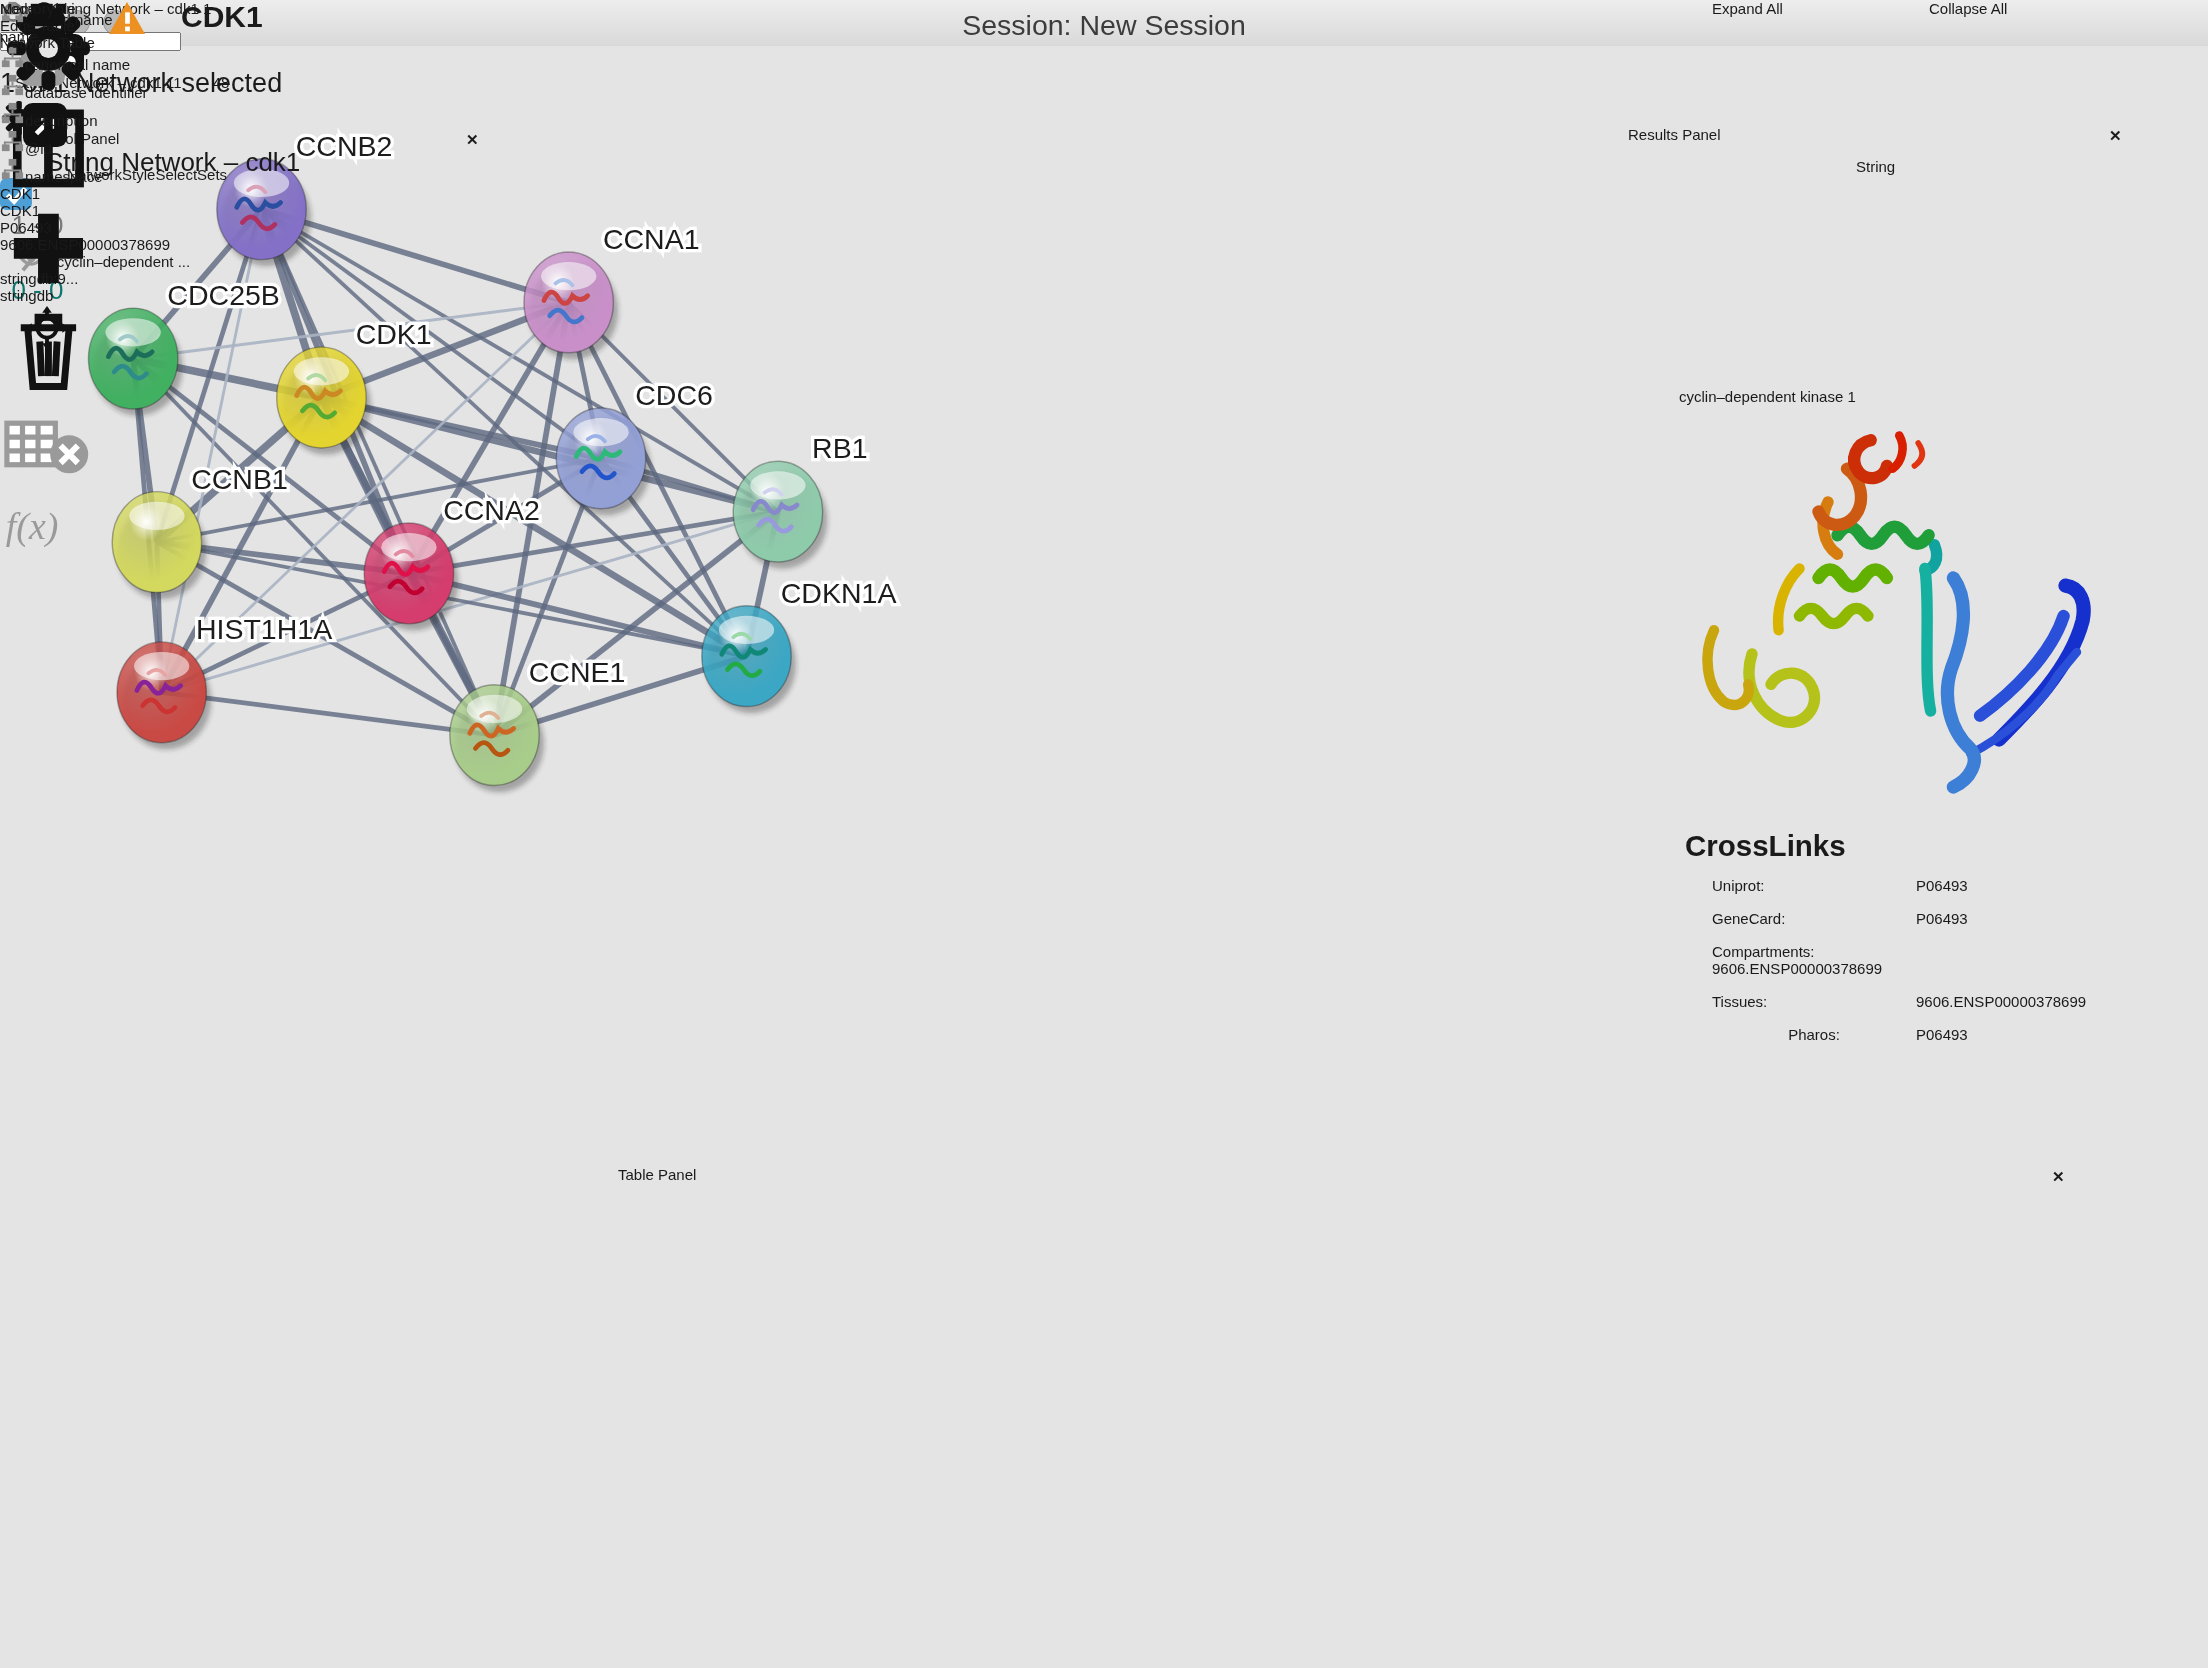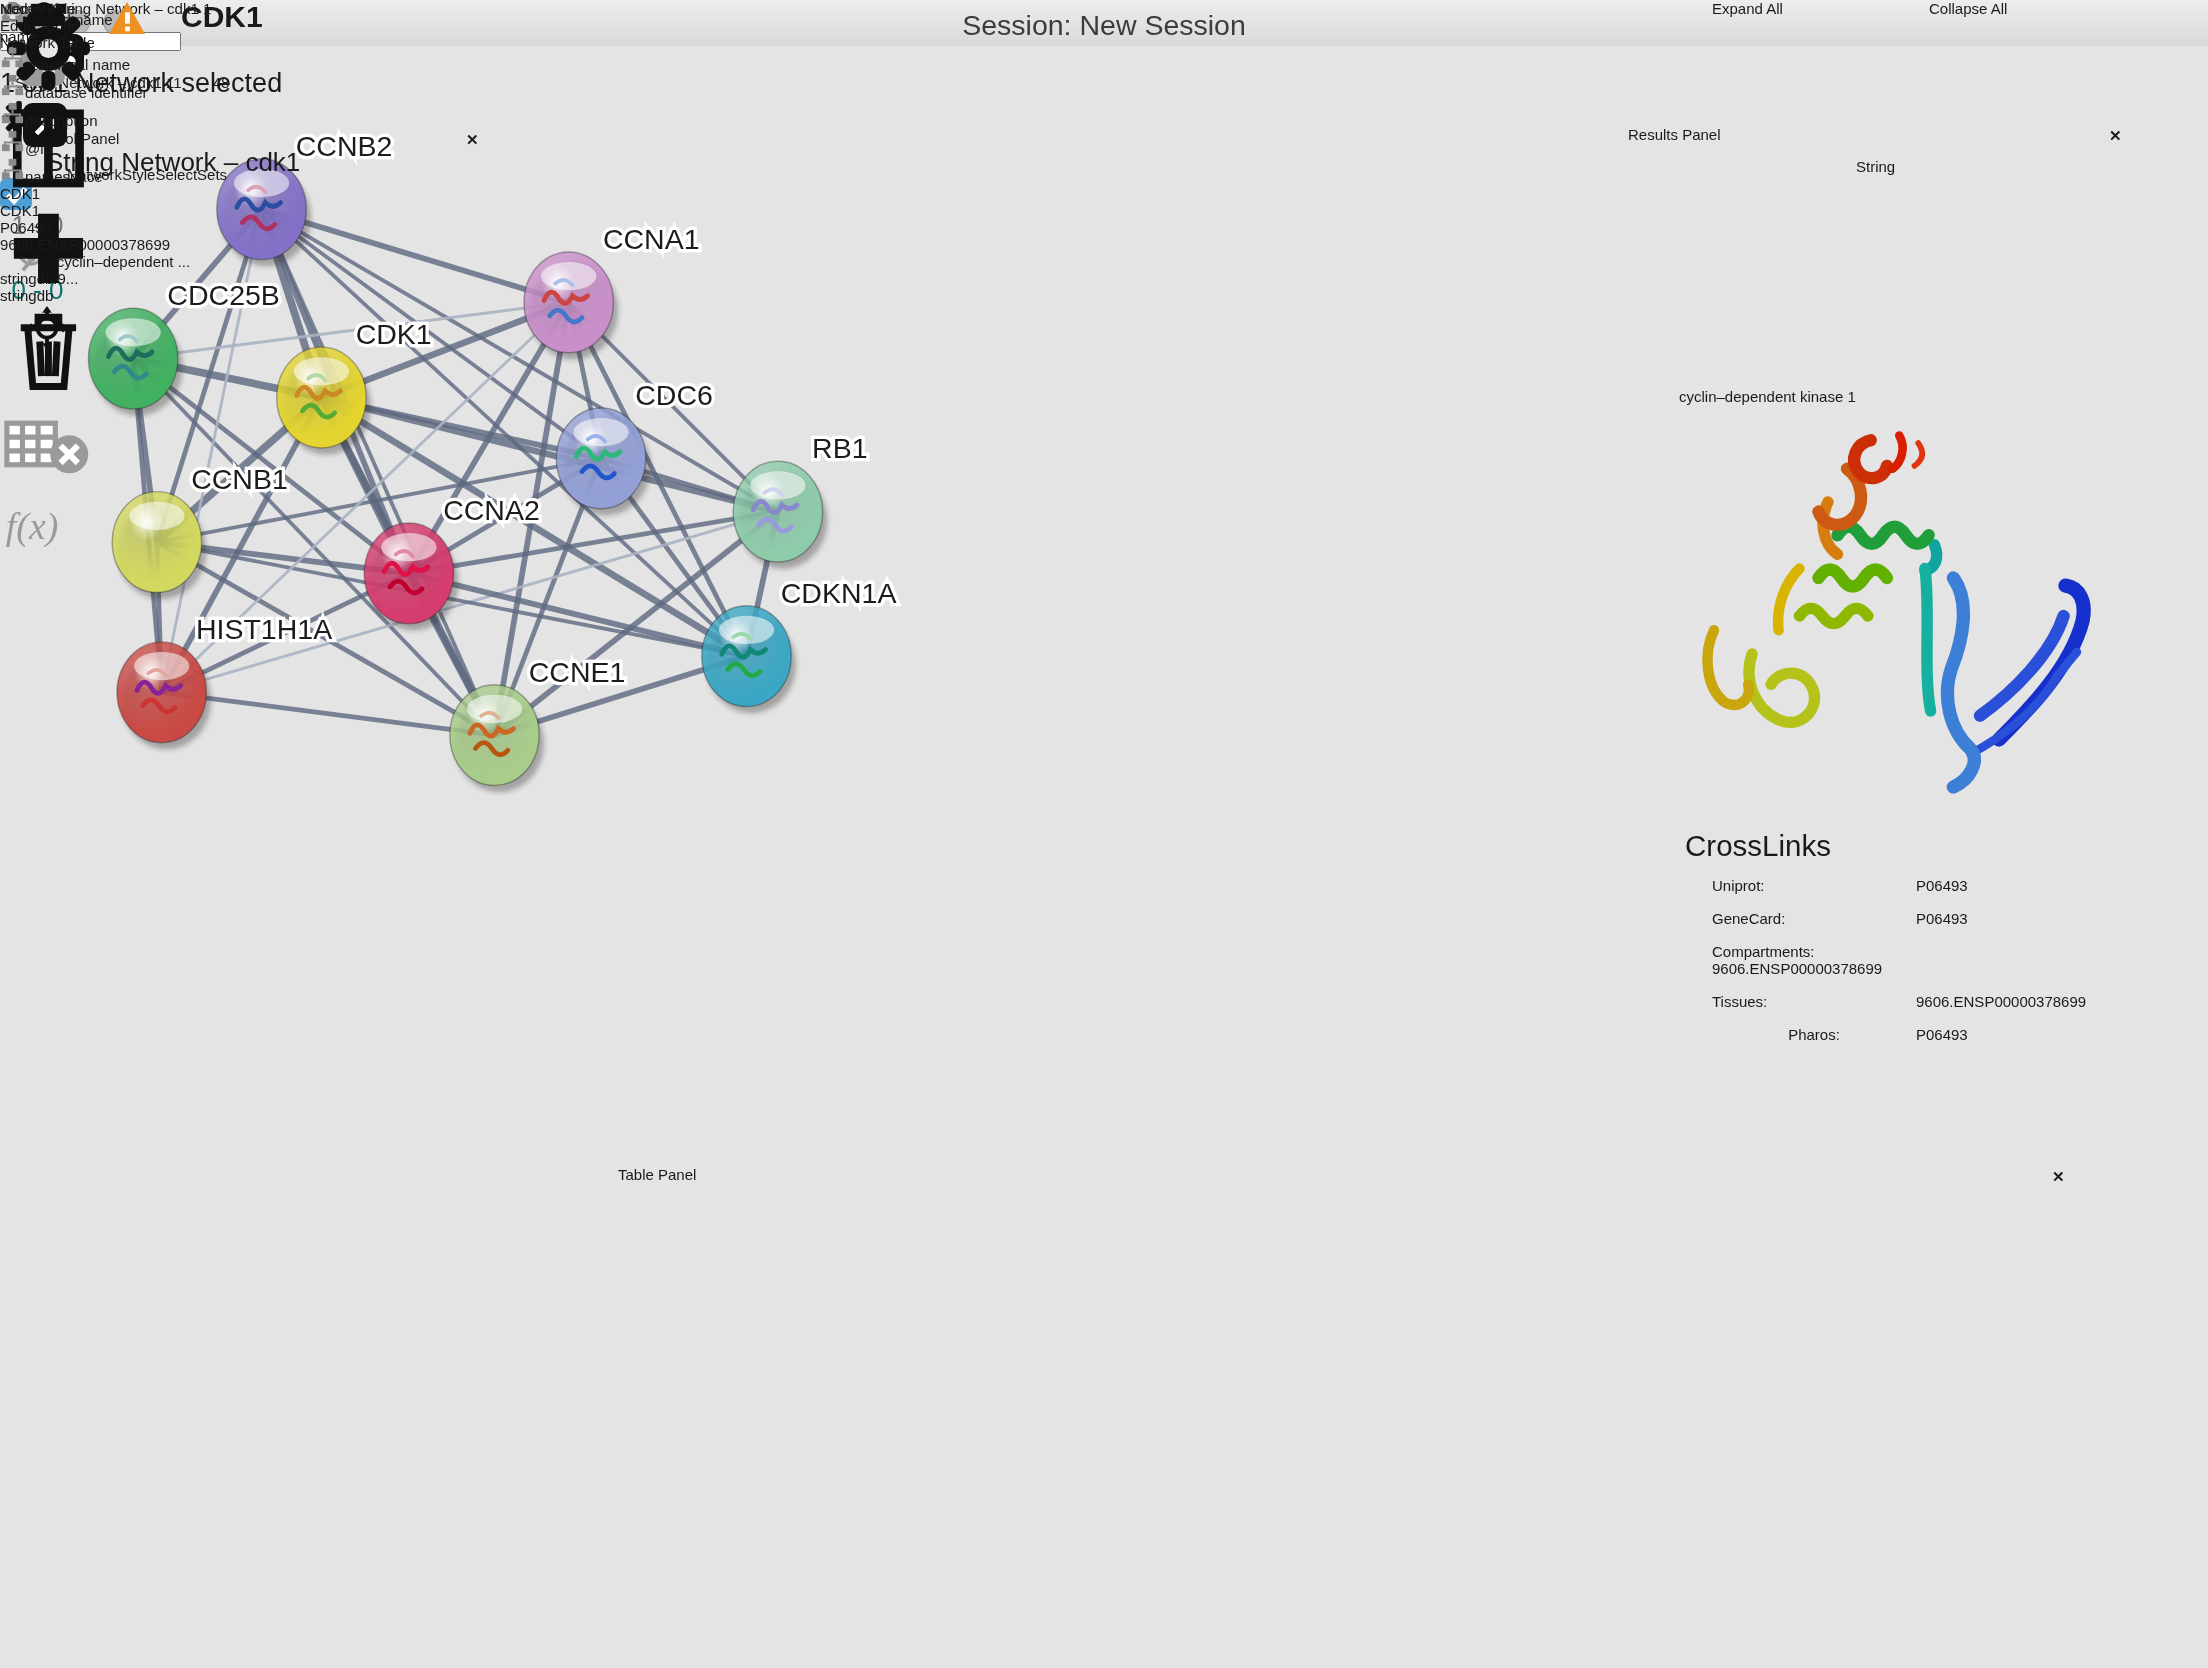--- a/index.html
+++ b/index.html
@@ -686,7 +686,7 @@
     <path d="M245,18 q10,14 -4,24" stroke="#e03510" stroke-width="6"></path>
   </g>
 </svg>
-<div class="abs serif" style="left:1685px;top:829px;font-size:29.5px;font-weight:normal">CrossLinks</div>
+<div class="abs serif" style="left:1685px;top:829px;font-size:29.5px;font-weight:bold">CrossLinks</div>
 <div class="abs" id="crosslinks" style="left:1712px;top:877px;width:476px">
     <div style="display: flex; margin-bottom: 16px;">
       <span class="serif xl-label" style="width:204px">Uniprot:</span>

